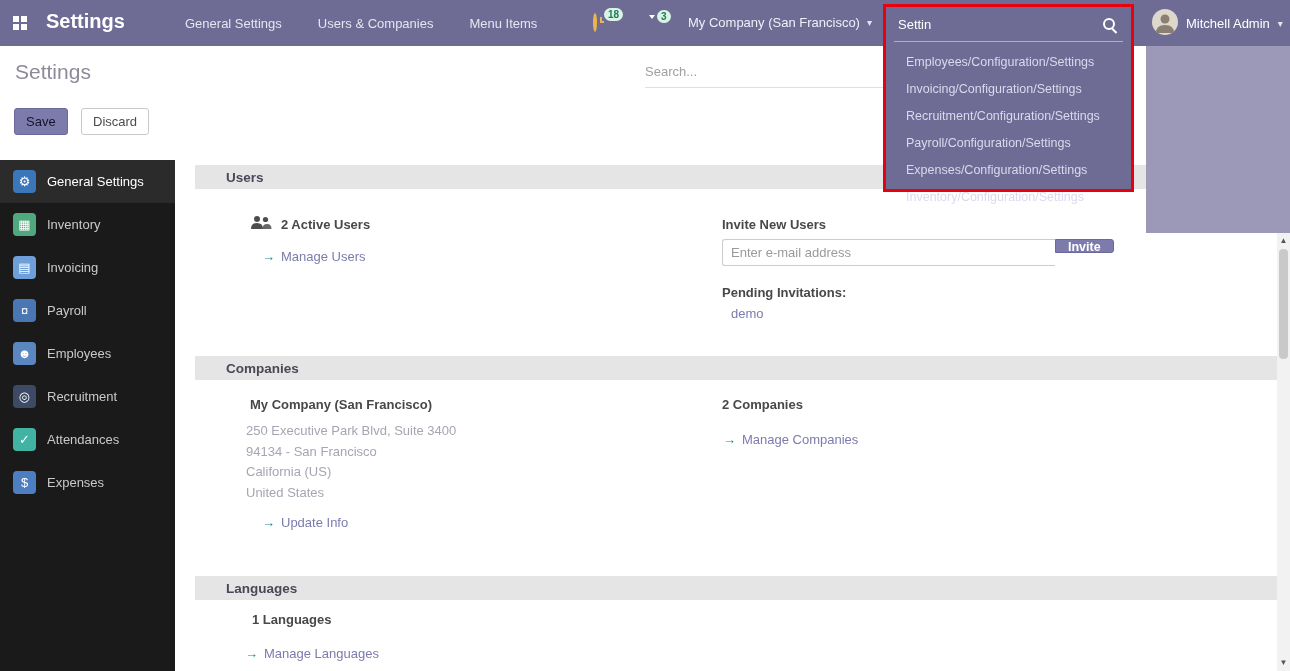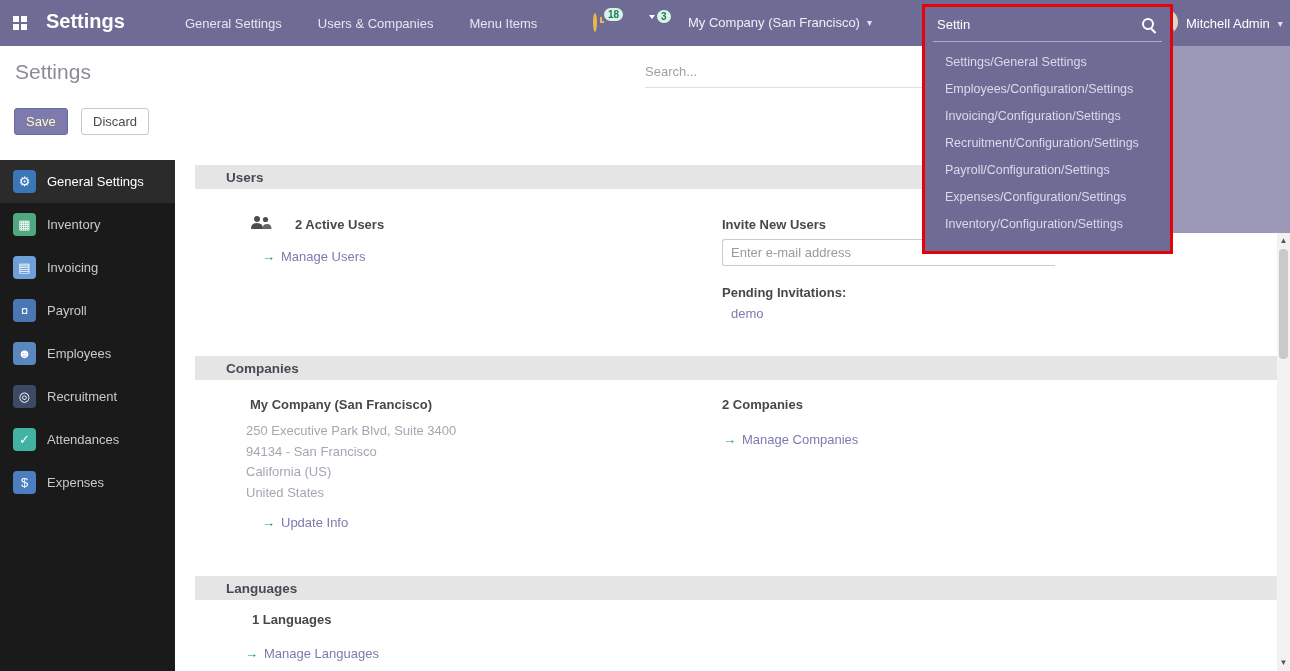--- a/index.html
+++ b/index.html
@@ -30,7 +30,7 @@
   .dropdown-region{position:absolute;left:1146px;top:46px;width:144px;height:187px;background:#9b99b7;z-index:30;}
 
   
-  .menu-search-panel{position:absolute;left:922px;top:4px;width:251px;height:250px;background:#6e6c94;
+  .menu-search-panel{position:absolute;left:883px;top:4px;width:251px;height:188px;background:#6e6c94;
                      border:3px solid #e8000d;box-sizing:border-box;z-index:40;color:#fff;}
   .msp-input-row{height:34px;margin:0 8px;border-bottom:1px solid rgba(255,255,255,.45);display:flex;align-items:center;}
   .msp-input{flex:1;background:transparent;border:none;outline:none;color:#fff;font-size:13px;padding:0 4px;

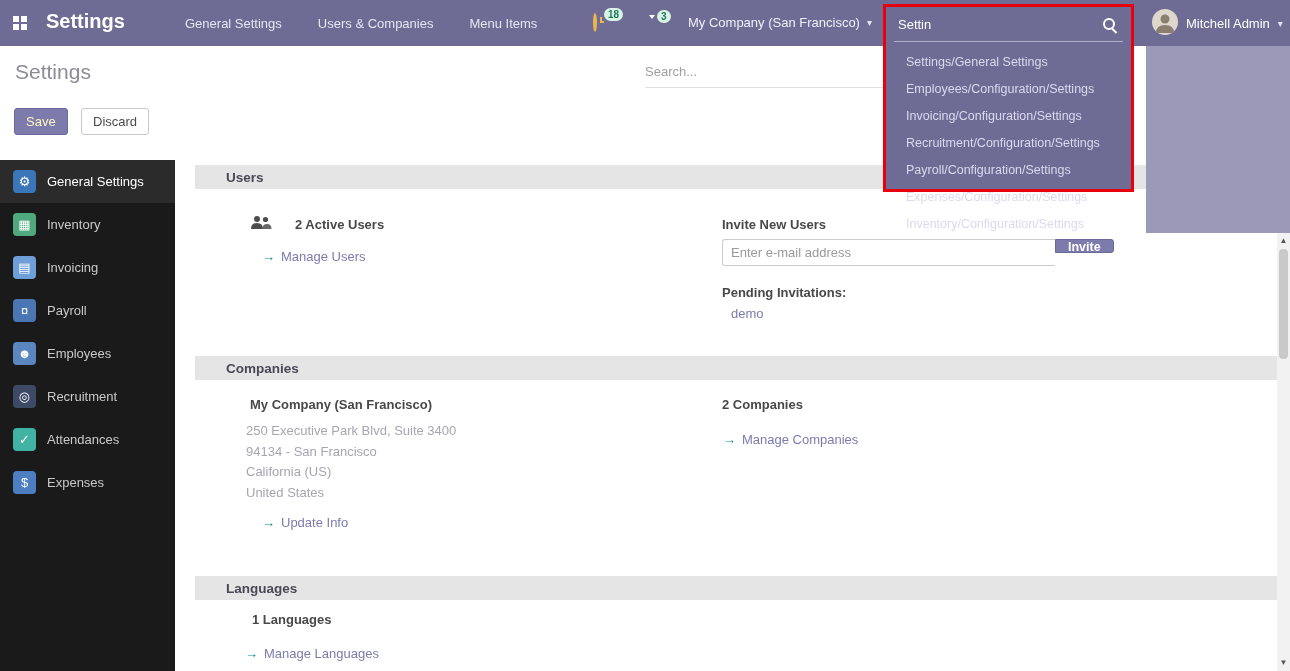--- a/index.html
+++ b/index.html
@@ -241,7 +241,6 @@
       <span class="magnifier"></span>
     </div>
     <div class="msp-results">
-      <div class="msp-item">Settings/General Settings</div>
       <div class="msp-item">Employees/Configuration/Settings</div>
       <div class="msp-item">Invoicing/Configuration/Settings</div>
       <div class="msp-item">Recruitment/Configuration/Settings</div>

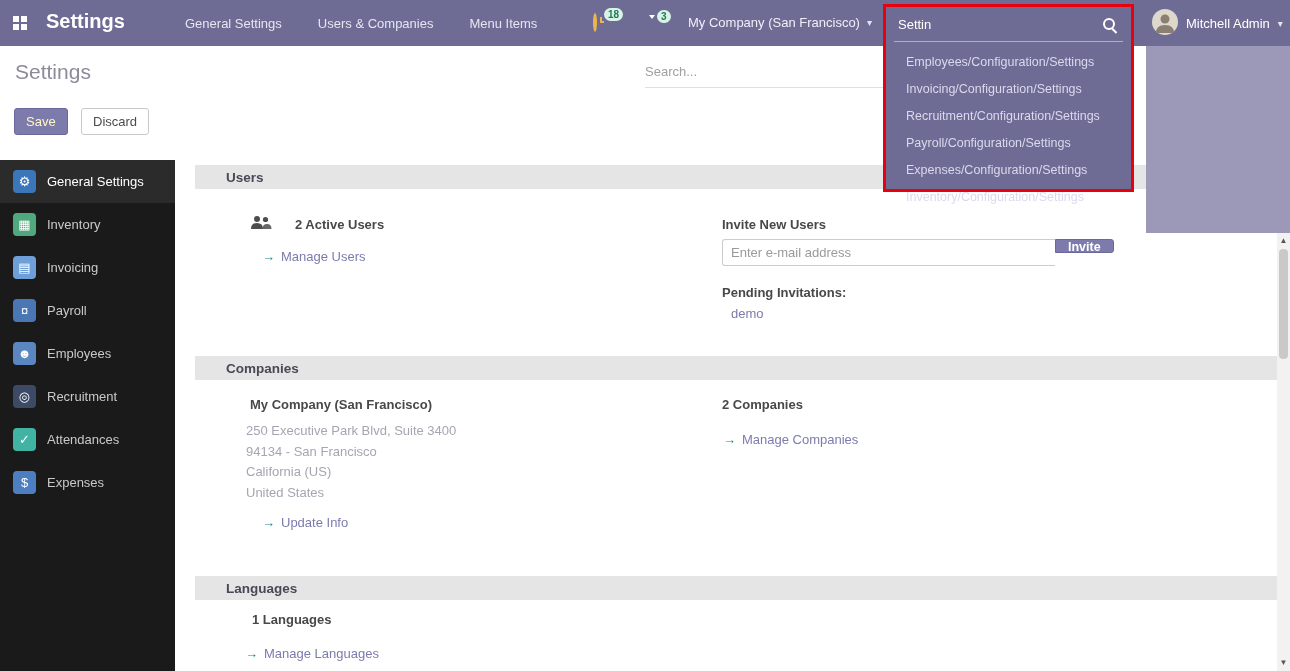--- a/index.html
+++ b/index.html
@@ -48,7 +48,7 @@
              padding:2px 0 8px;font-size:13px;color:#555;background:transparent;font-family:"Liberation Sans",sans-serif;}
   .cp-search::placeholder{color:#a0a0a0;}
   .btn{font-size:13px;border-radius:3px;cursor:pointer;font-family:"Liberation Sans",sans-serif;}
-  .btn-save{position:absolute;left:14px;top:62px;padding:5px 11px;background:#7d7bac;border:1px solid #6b699c;color:#fef9c3;}
+  .btn-save{position:absolute;left:14px;top:62px;padding:5px 11px;background:#7d7bac;border:1px solid #6b699c;color:#0f172a;}
   .btn-discard{position:absolute;left:61px;top:62px;padding:5px 11px;background:#fff;border:1px solid #c9c9c9;color:#4b4b4b;margin-left:20px;}
 
   

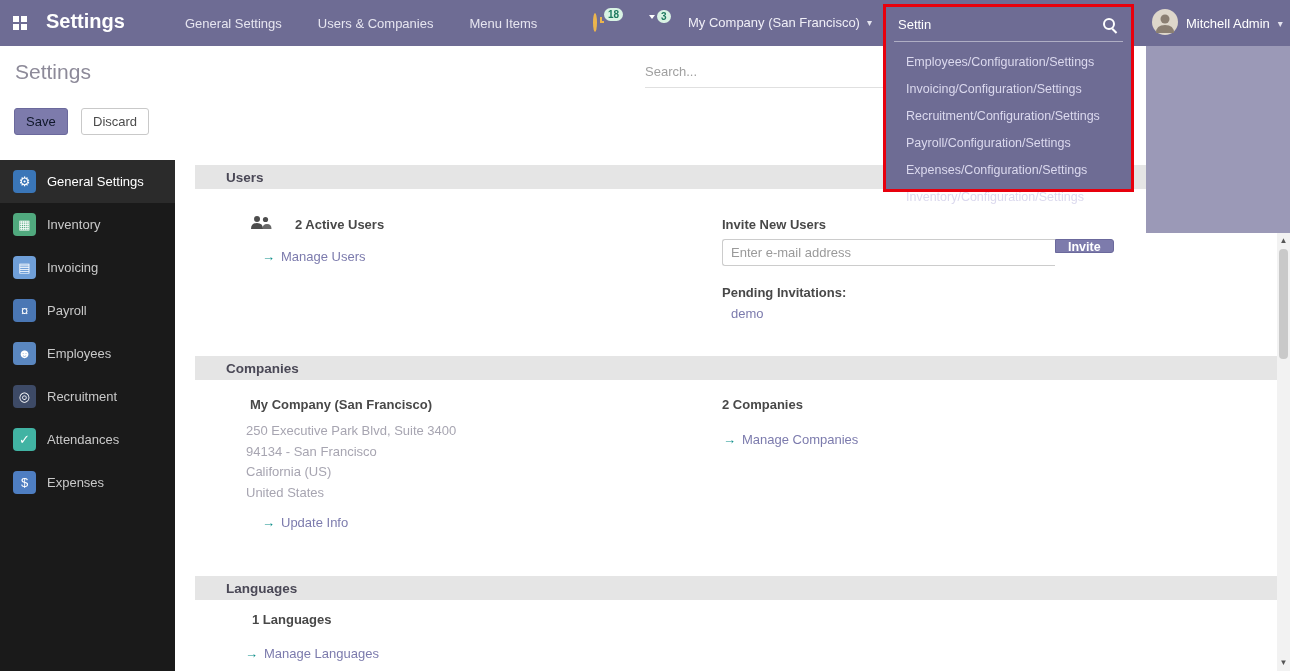--- a/index.html
+++ b/index.html
@@ -64,7 +64,7 @@
                padding-left:31px;box-sizing:border-box;font-weight:bold;font-size:13.5px;color:#4a4856;margin-left:20px;}
   #bar-users{top:5px;} #bar-companies{top:196px;text-align:center;} #bar-languages{top:416px;}
   .bold-label{font-weight:bold;color:#484848;}
-  .users-active{position:absolute;left:75px;top:55px;display:flex;align-items:center;gap:23px;}
+  .users-active{position:absolute;left:75px;top:55px;display:flex;align-items:center;gap:9px;}
   .link-row{position:absolute;display:flex;align-items:center;gap:6px;color:#7c7bad;cursor:pointer;}
   .arrow{color:#0e8f8a;font-weight:bold;}
   #manage-users{left:87px;top:89px;}

